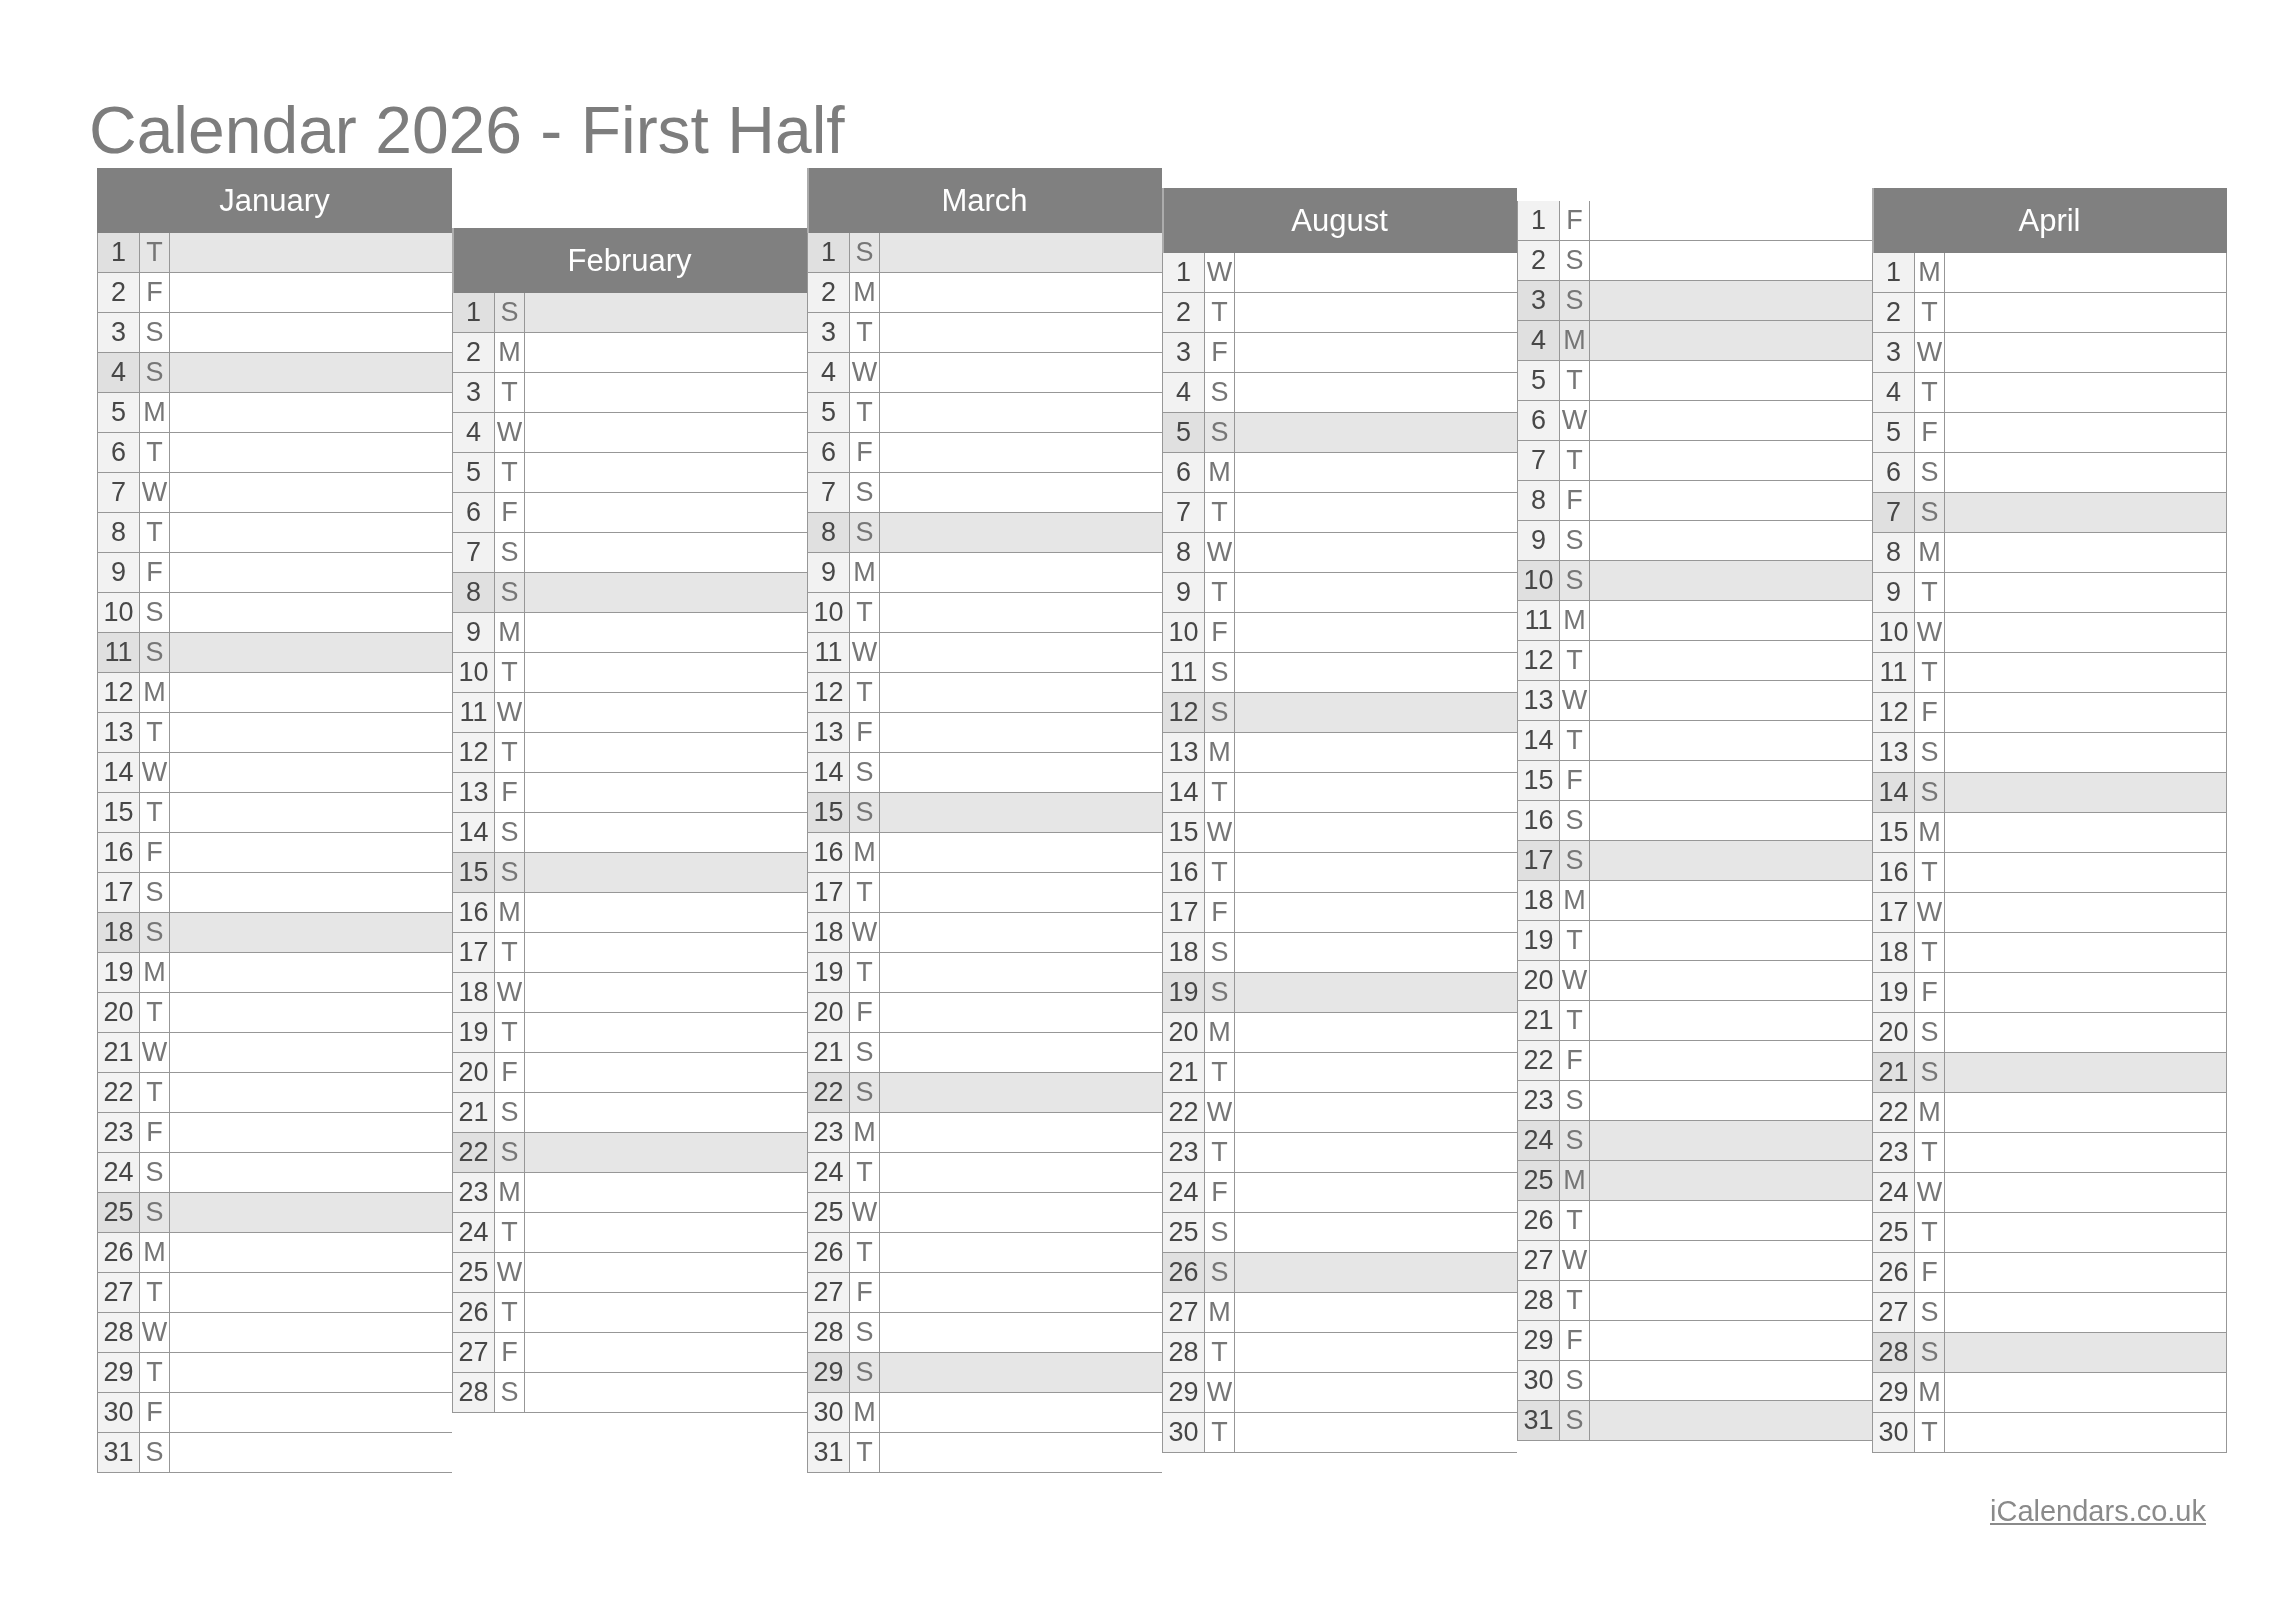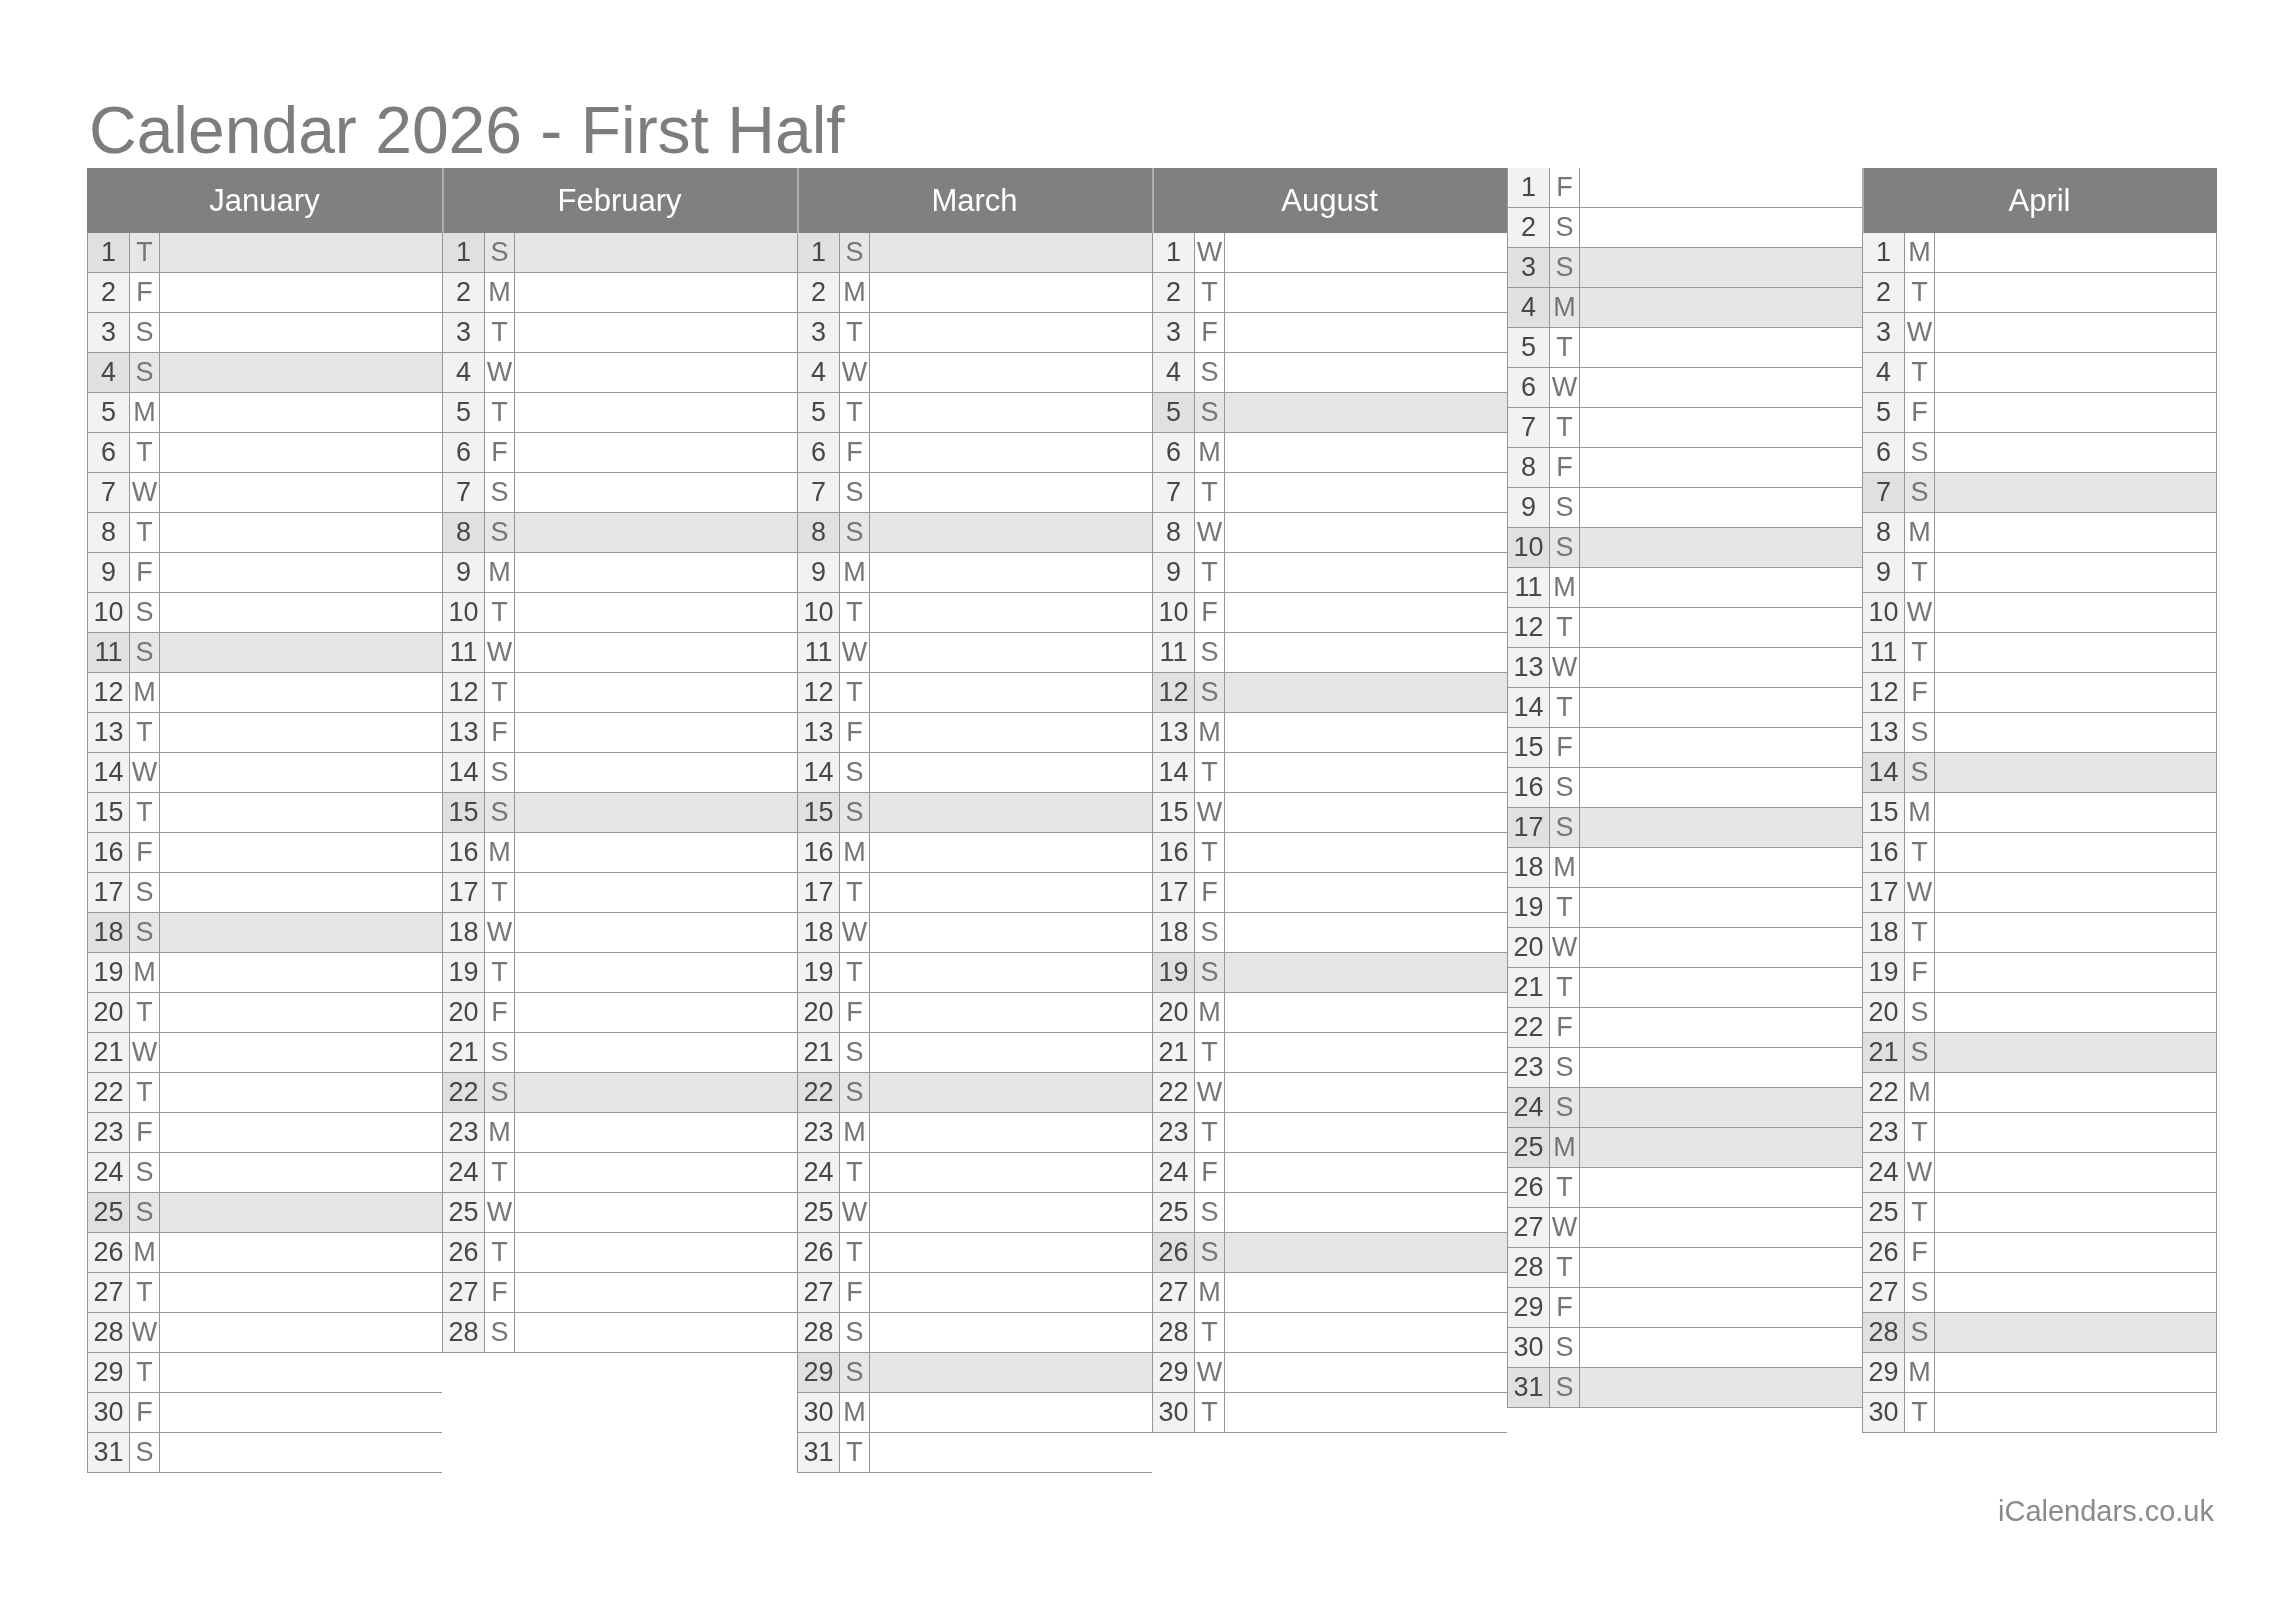--- a/index.html
+++ b/index.html
@@ -28,10 +28,10 @@
   }
   .calendar {
     position: absolute;
-    left: 63px;
+    left: 73px;
     top: 168px;
     display: flex;
-    align-items: flex-start;
+    align-items: center;
     padding-left: 24px;
   }
   .month {

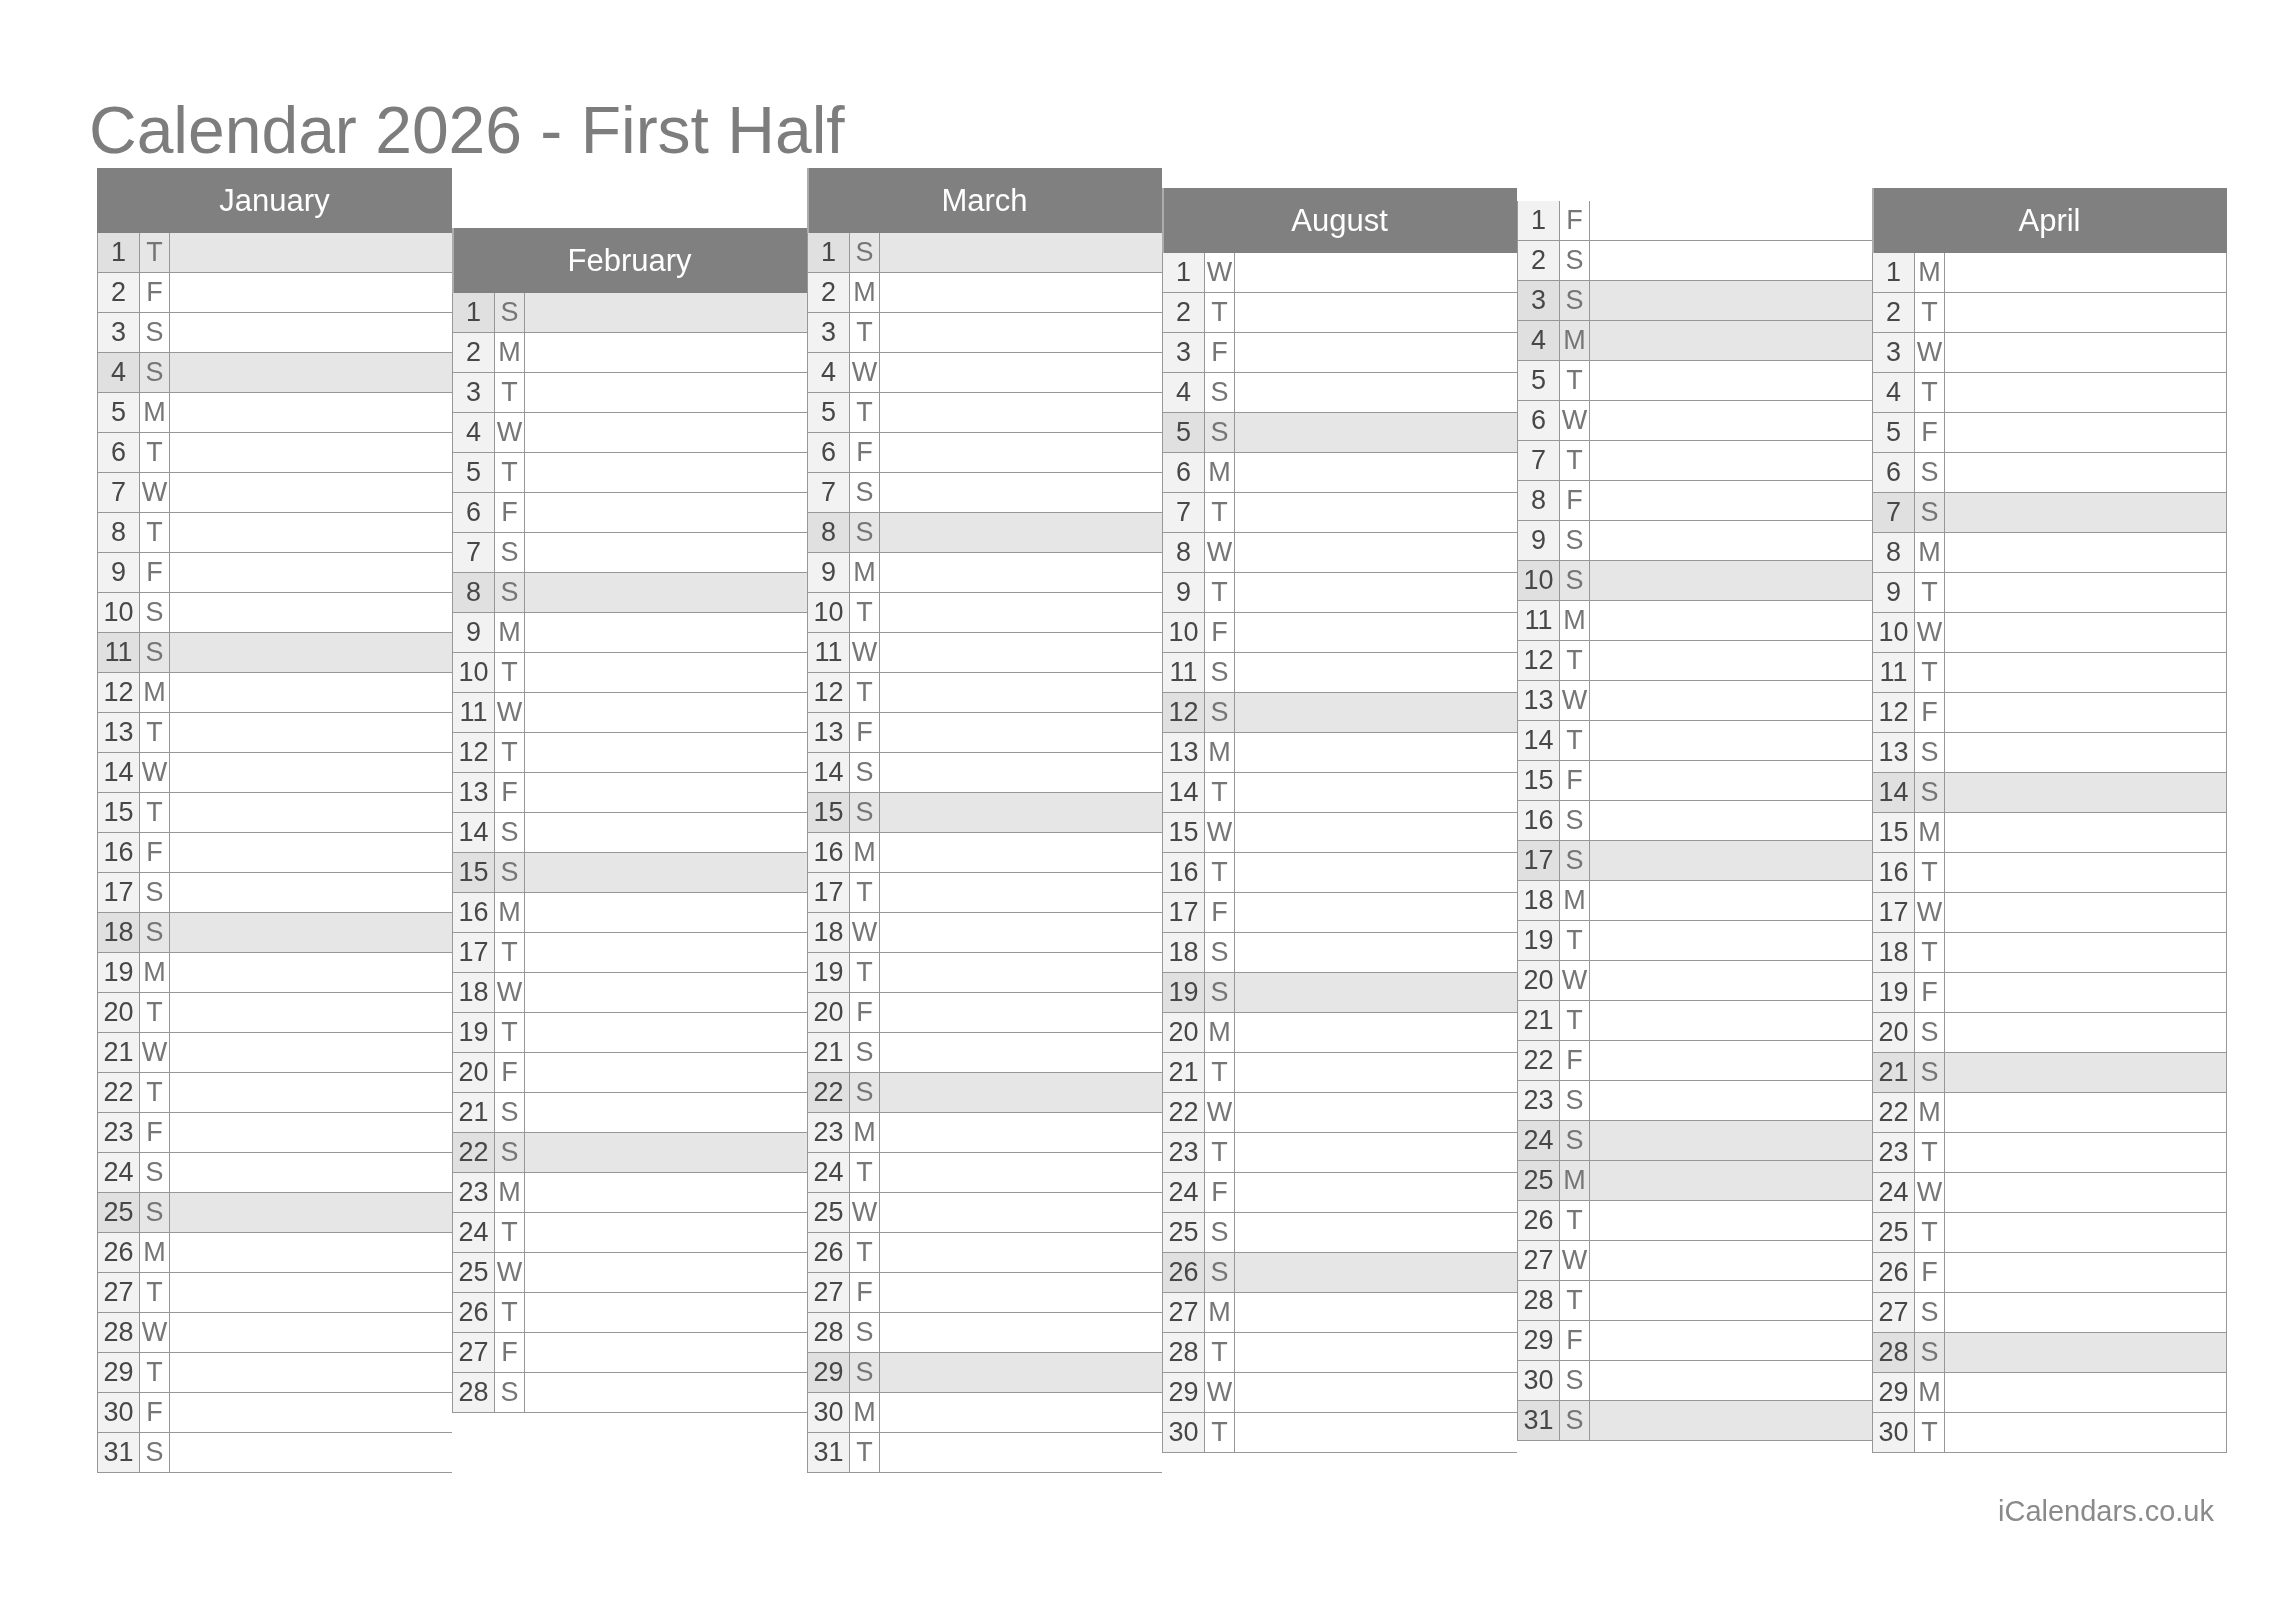--- a/index.html
+++ b/index.html
@@ -97,10 +97,11 @@
   .footer {
     position: absolute;
     top: 1495px;
-    right: 70px;
+    right: 78px;
     font-size: 29px;
     color: var(--footer-text, #8a8a8a);
     white-space: nowrap;
+    text-decoration: underline;
   }
 </style>
 </head>

